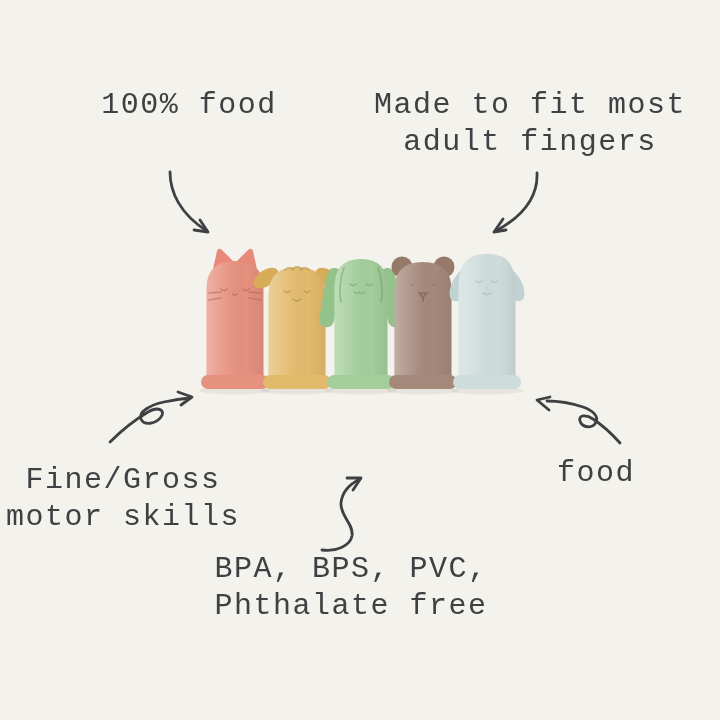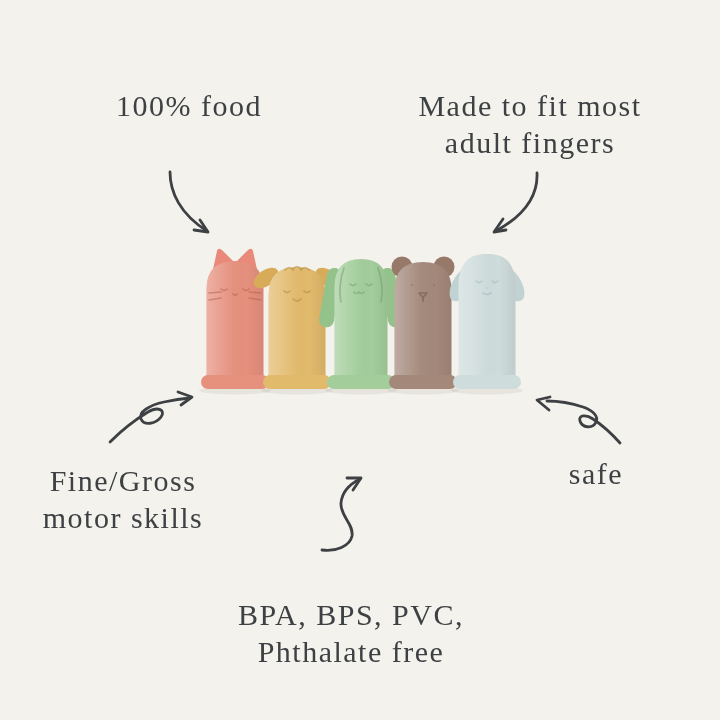--- a/index.html
+++ b/index.html
@@ -8,7 +8,7 @@
     width:720px;height:720px;
     background:var(--bg,#f4f2ec);
     overflow:hidden;
-    font-family:Liberation Serif, serif;
+    font-family:Liberation Mono, monospace;
   }
   .label{
     position:absolute;

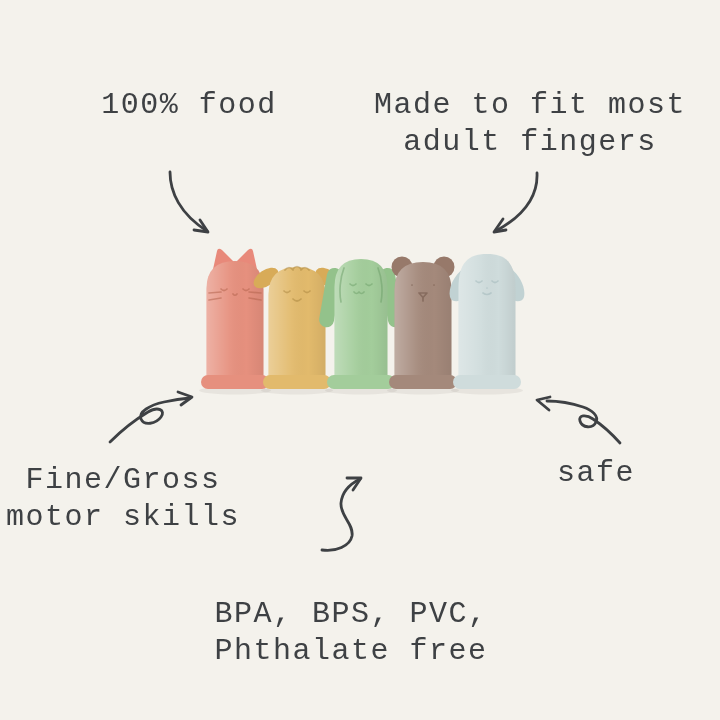--- a/index.html
+++ b/index.html
@@ -57,7 +57,7 @@
   </div>
 
   <div class="label" style="left:596px;top:455px">
-    <span>safe</span>
+    <span>food</span>
   </div>
 
   <div class="label" style="left:351px;top:596px">

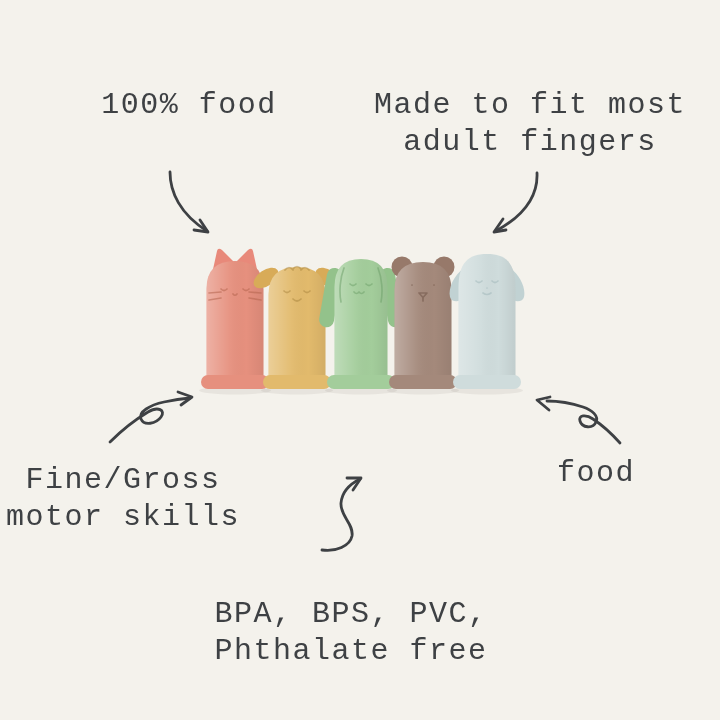--- a/index.html
+++ b/index.html
@@ -60,7 +60,7 @@
     <span>food</span>
   </div>
 
-  <div class="label" style="left:351px;top:596px">
+  <div class="label" style="left:351px;top:551px">
     <span>BPA, BPS, PVC,</span>
     <span>Phthalate free</span>
   </div>

